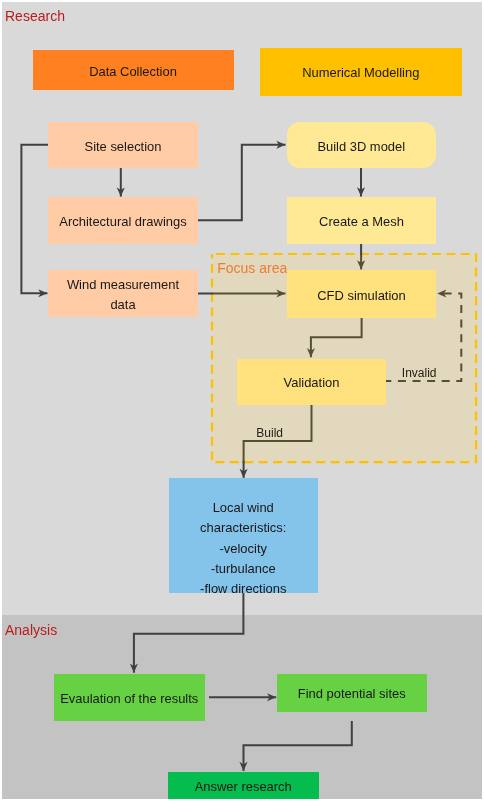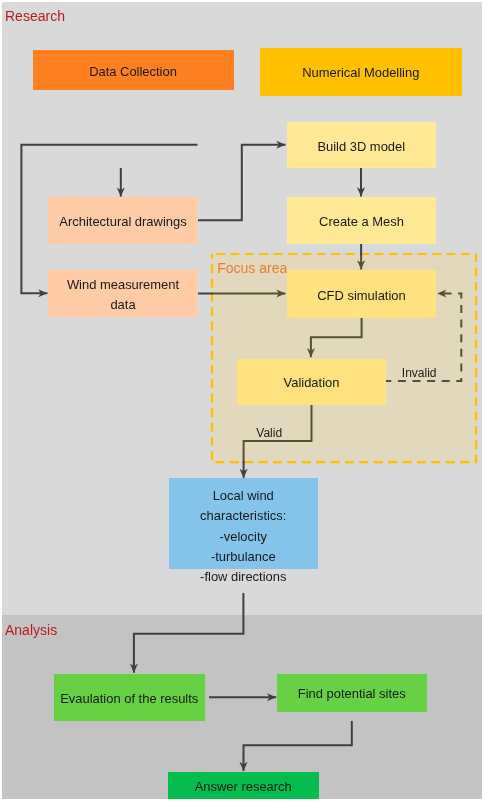--- a/index.html
+++ b/index.html
@@ -75,6 +75,9 @@
     <span>Numerical Modelling</span>
   </div>
 
+  <div class="node" style="left:48px;top:122px;width:150px;height:46px;background:#ffcca6;">
+    <span>Site selection</span>
+  </div>
 
   <div class="node" style="left:287px;top:122px;width:148.5px;height:46px;background:#ffe994;">
     <span>Build 3D model</span>

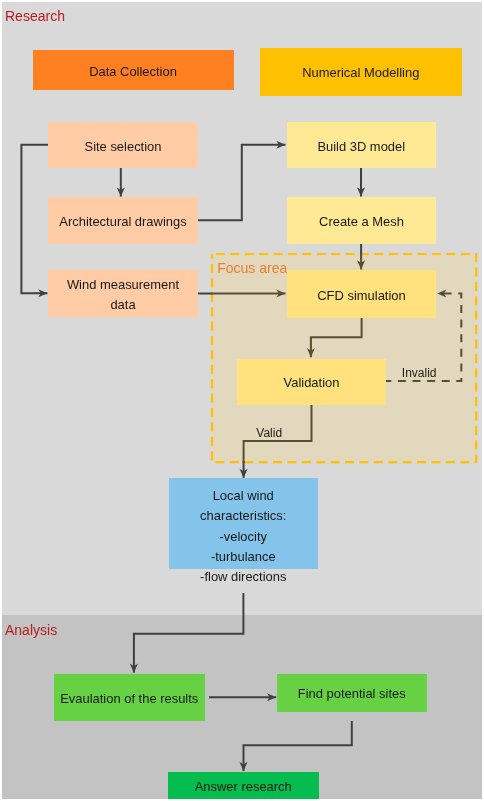--- a/index.html
+++ b/index.html
@@ -79,7 +79,7 @@
     <span>Site selection</span>
   </div>
 
-  <div class="node" style="left:287px;top:122px;width:148.5px;height:46px;background:#ffe994;">
+  <div class="node" style="left:287px;top:122px;width:148.5px;height:46px;background:#ffe994;border-radius:13px;">
     <span>Build 3D model</span>
   </div>
 

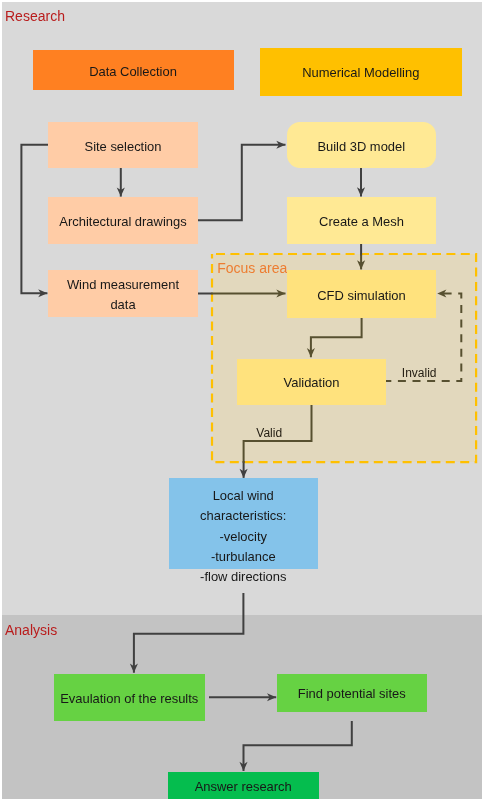--- a/index.html
+++ b/index.html
@@ -124,7 +124,7 @@
     <span>Answer research</span>
   </div>
 
-  <div class="edge-label" style="left:256.3px;top:426.3px;">Valid</div>
+  <div class="edge-label" style="left:256.3px;top:426.3px;">Build</div>
   <div class="edge-label" style="left:401.8px;top:365.9px;">Invalid</div>
 
 </div>

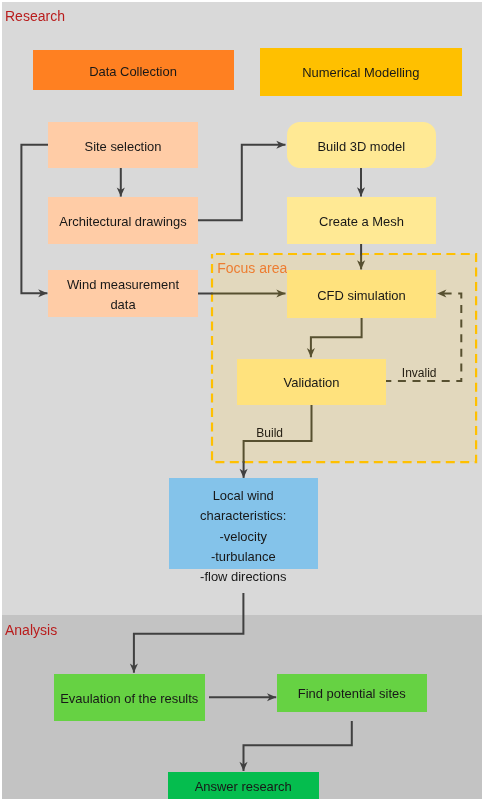--- a/index.html
+++ b/index.html
@@ -104,7 +104,7 @@
     <span>Validation</span>
   </div>
 
-  <div class="node multi" style="left:168.5px;top:478px;width:149.5px;height:91px;background:#84c3ea;padding-top:8px;box-sizing:border-box;">
+  <div class="node multi" style="left:168.5px;top:478px;width:149.5px;height:115px;background:#84c3ea;padding-top:20px;box-sizing:border-box;">
     <div>Local wind</div>
     <div>characteristics:</div>
     <div>-velocity</div>

